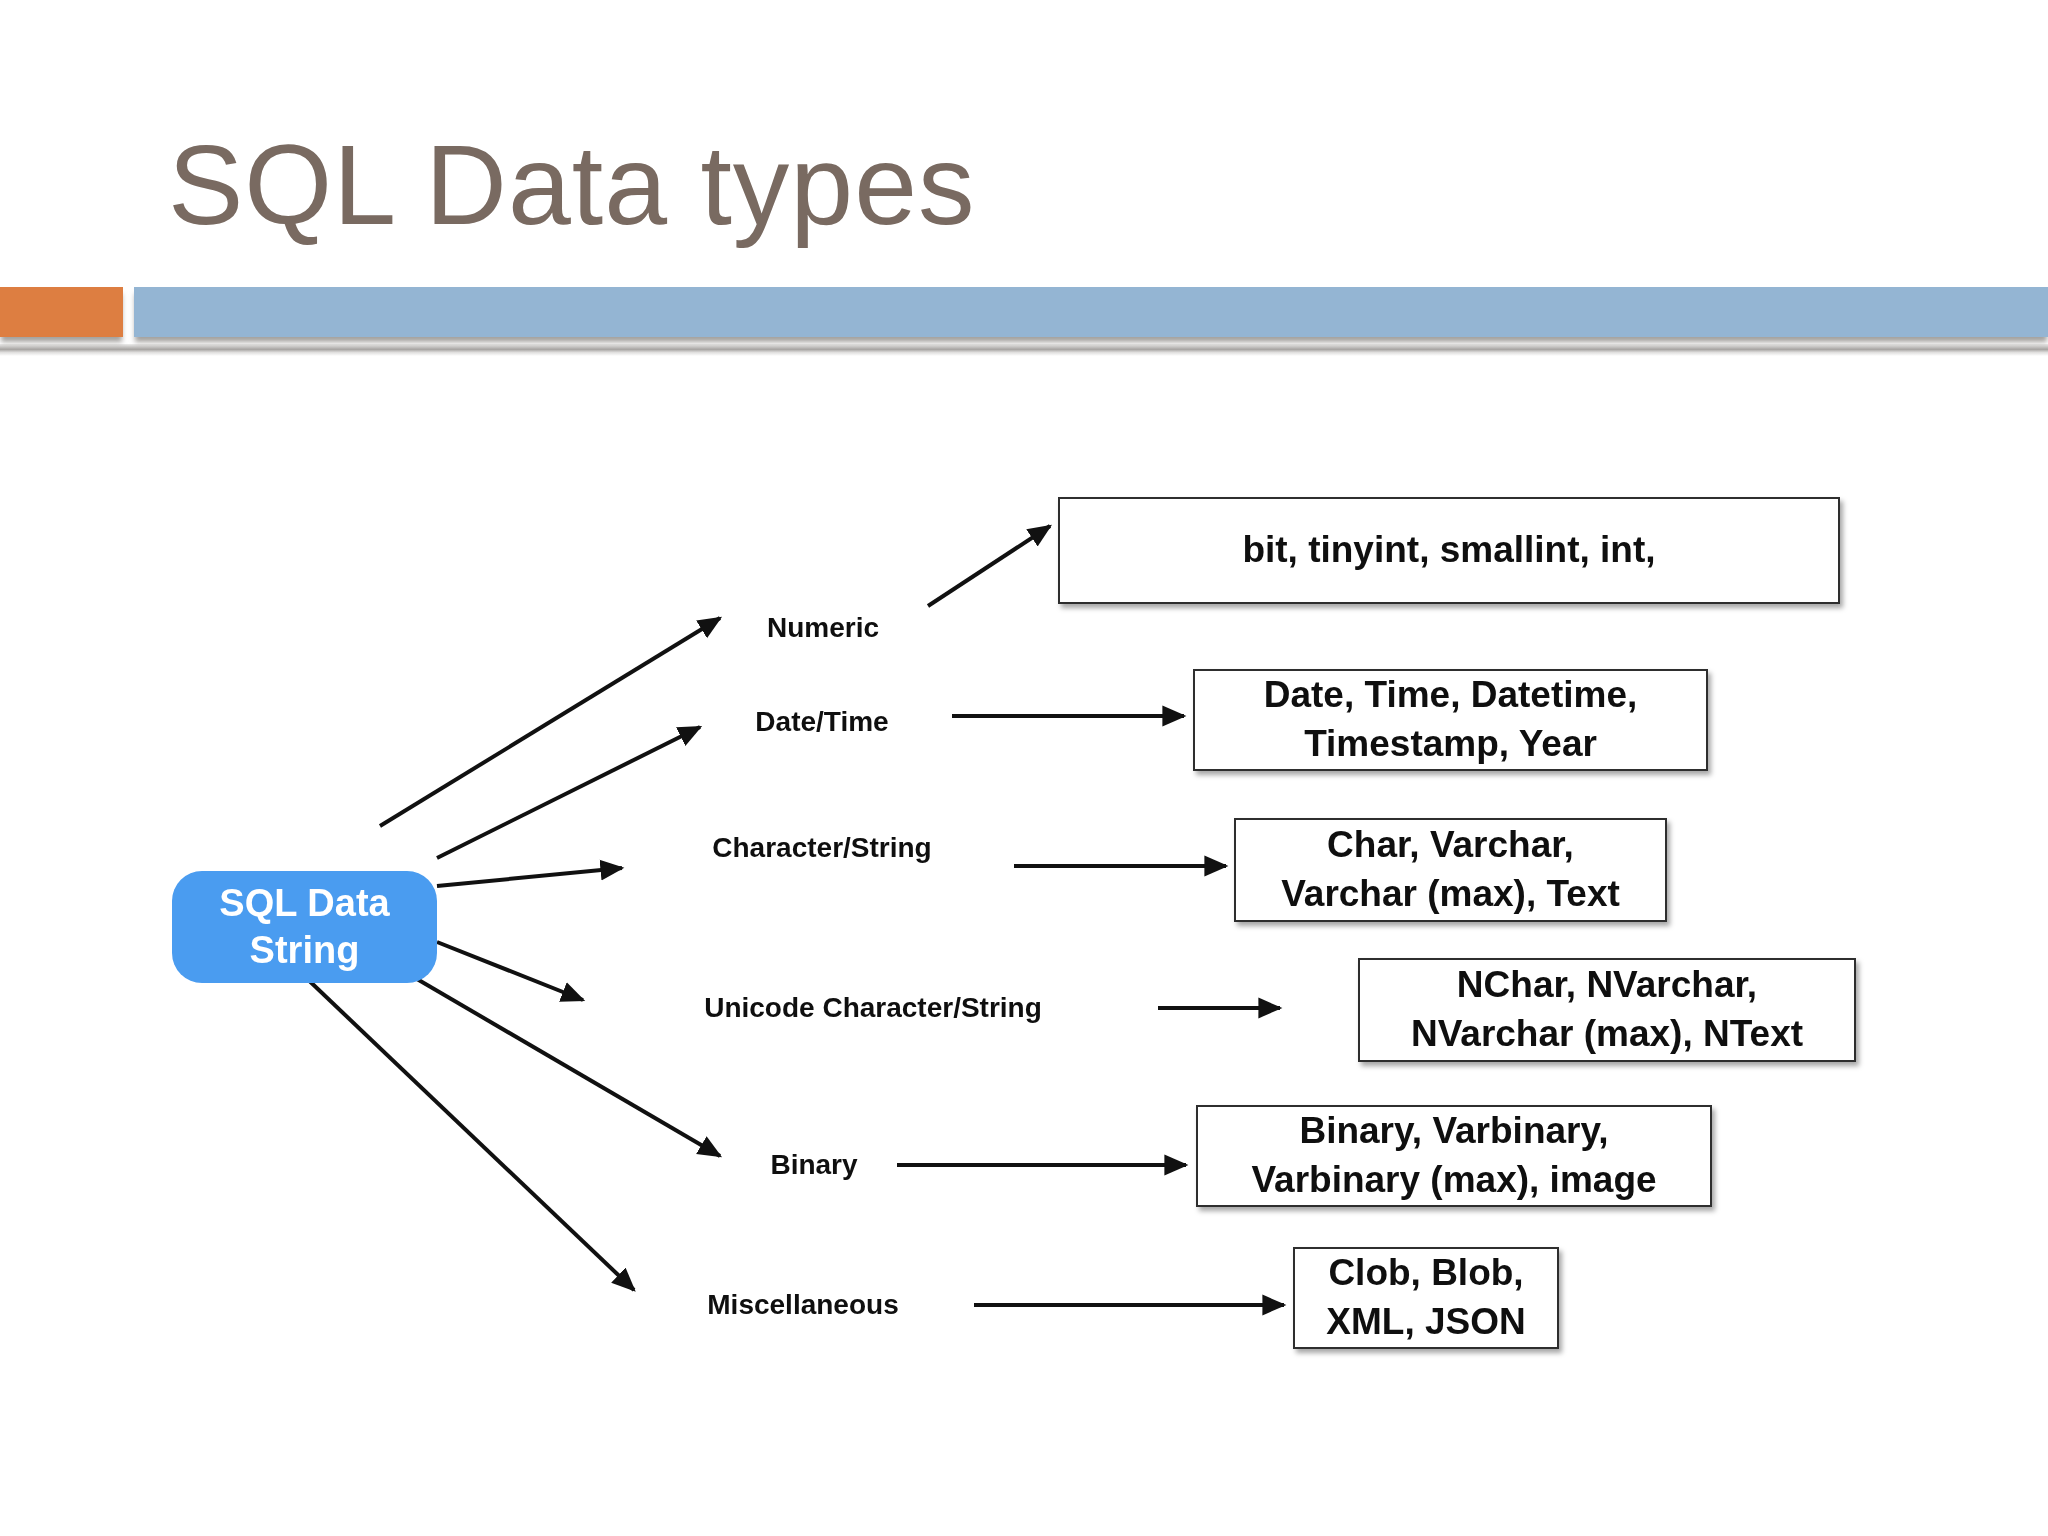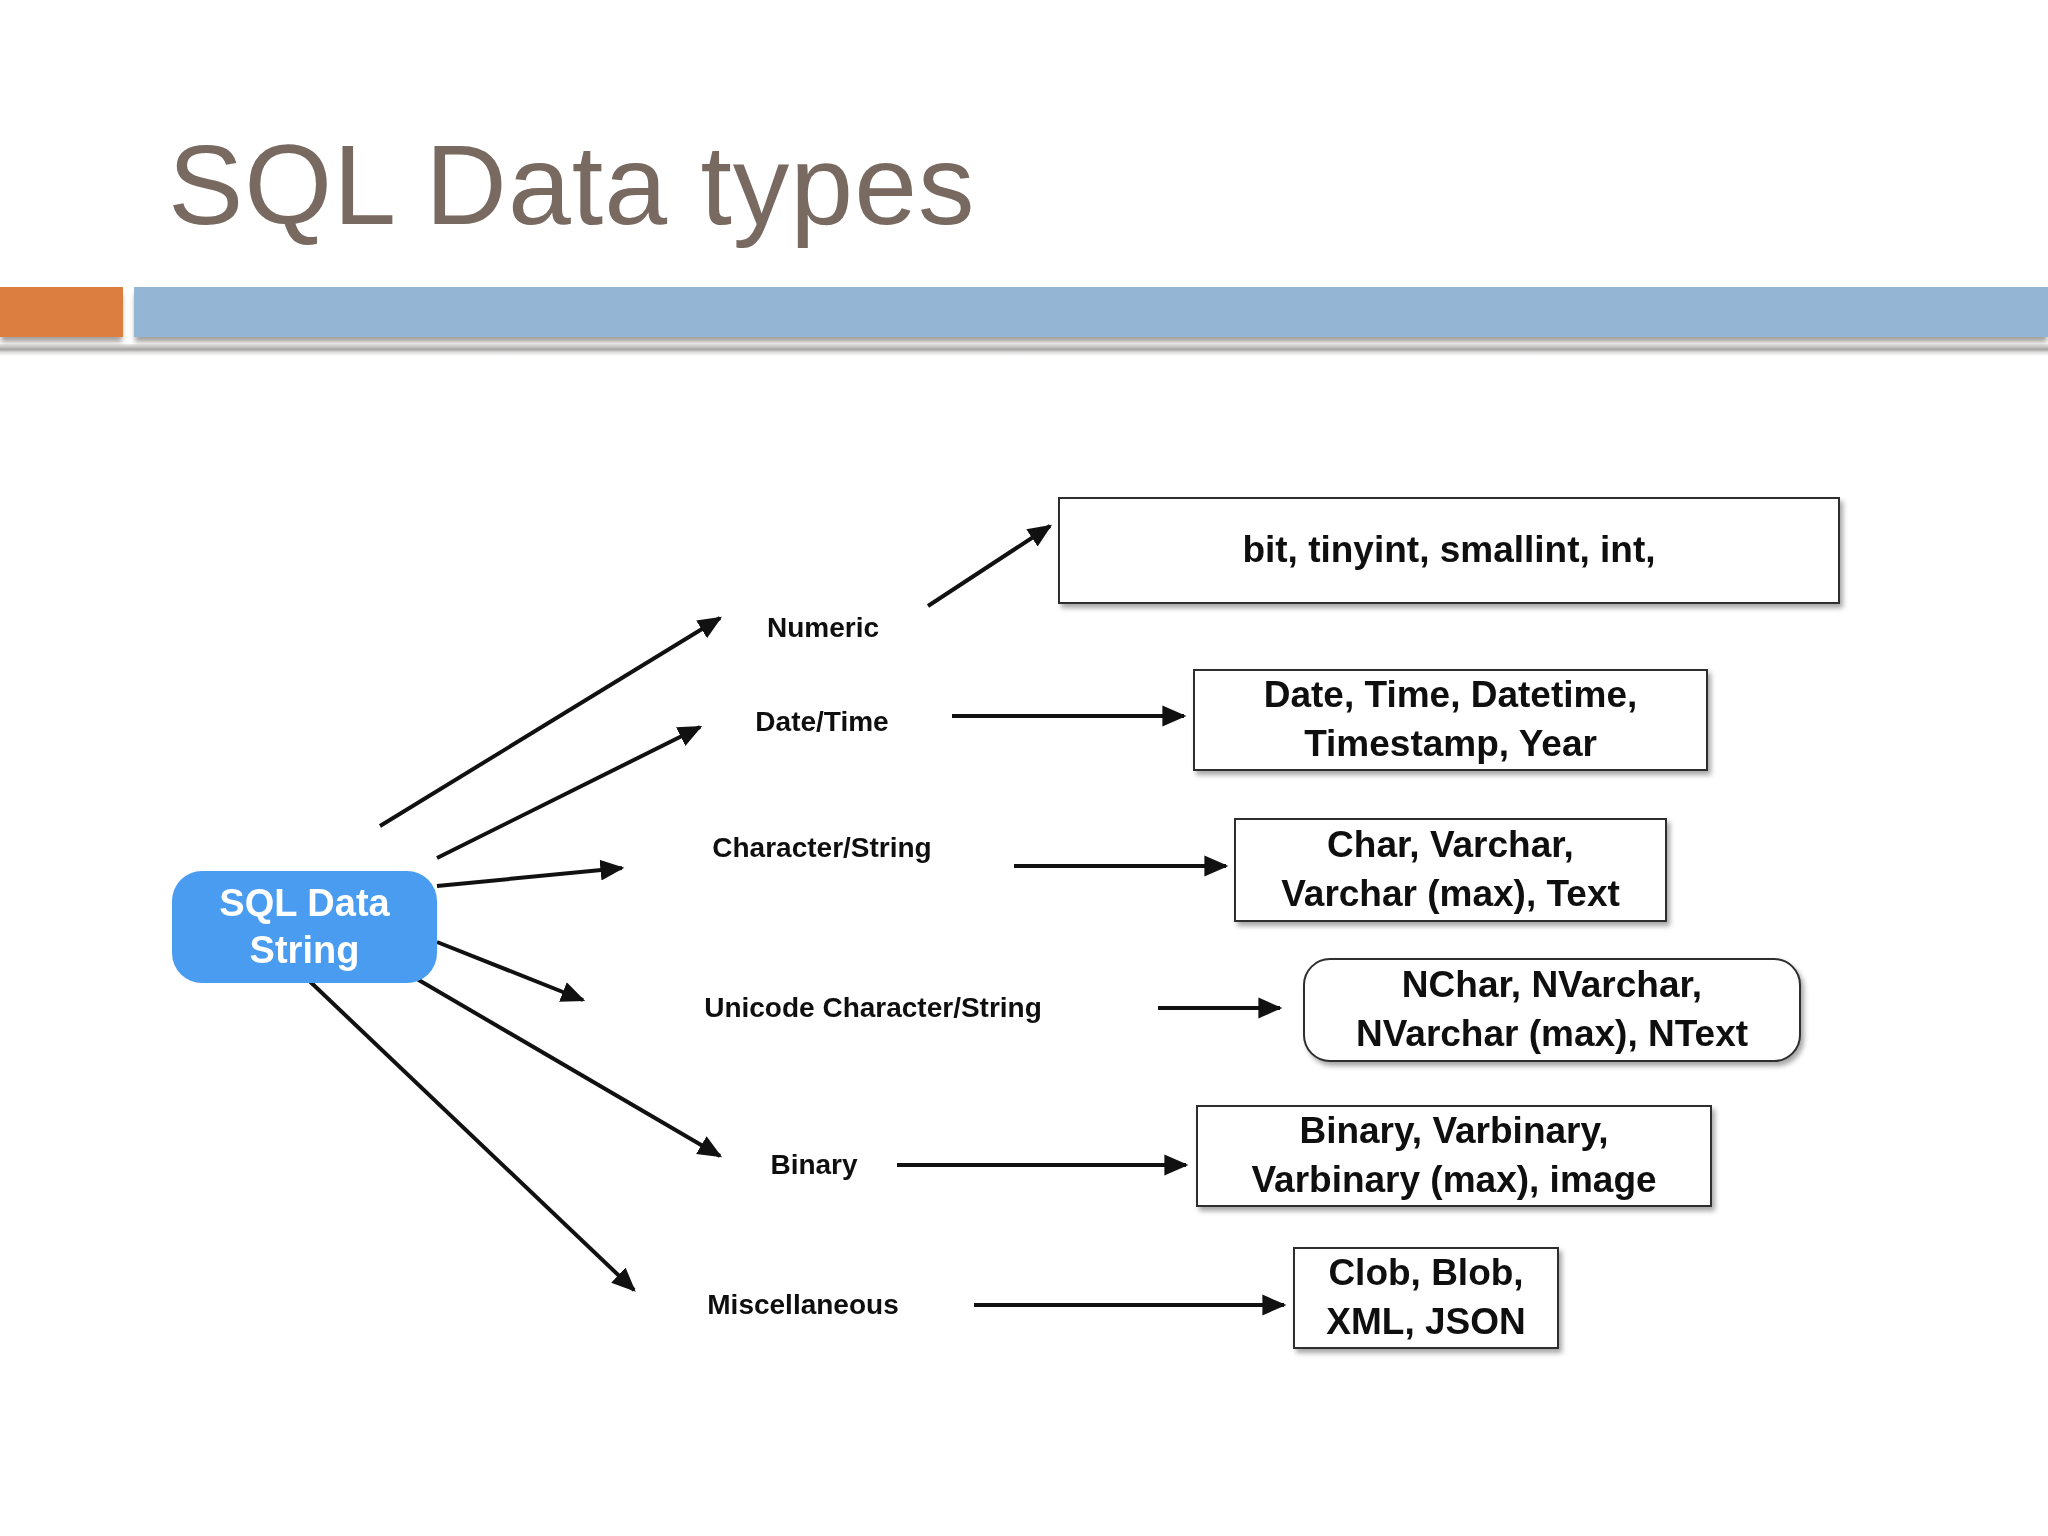--- a/index.html
+++ b/index.html
@@ -130,7 +130,7 @@
     <div>Char, Varchar,</div>
     <div>Varchar (max), Text</div>
   </div>
-  <div class="type-box" style="left:1303px;top:958px;width:494px;height:100px;border-radius:27px;">
+  <div class="type-box" style="left:1358px;top:958px;width:494px;height:100px;">
     <div>NChar, NVarchar,</div>
     <div>NVarchar (max), NText</div>
   </div>

